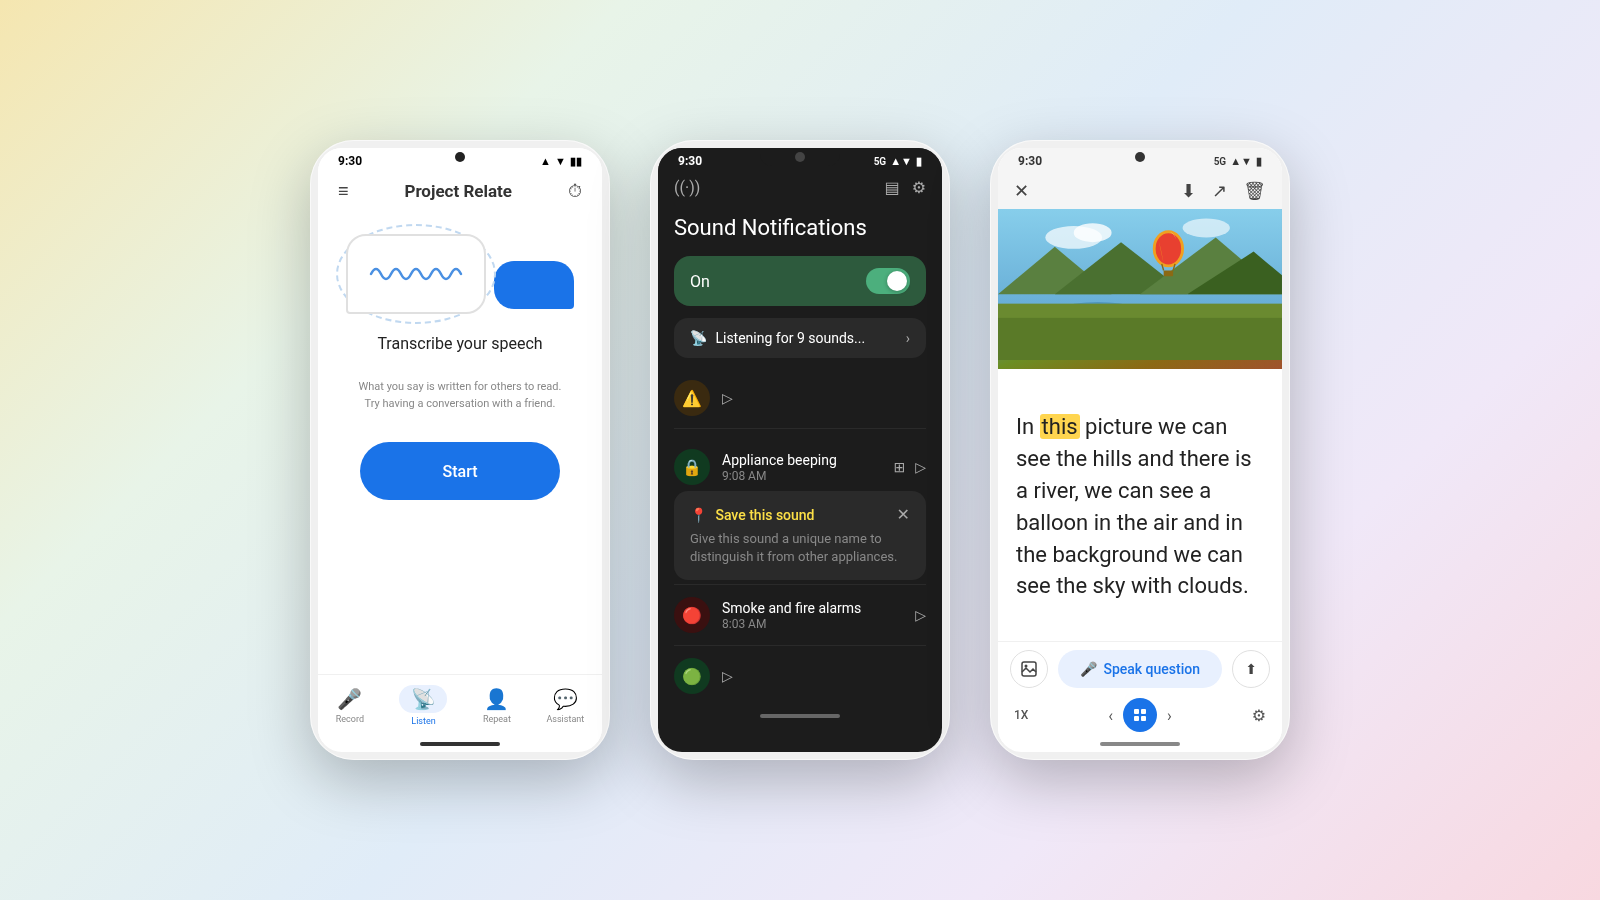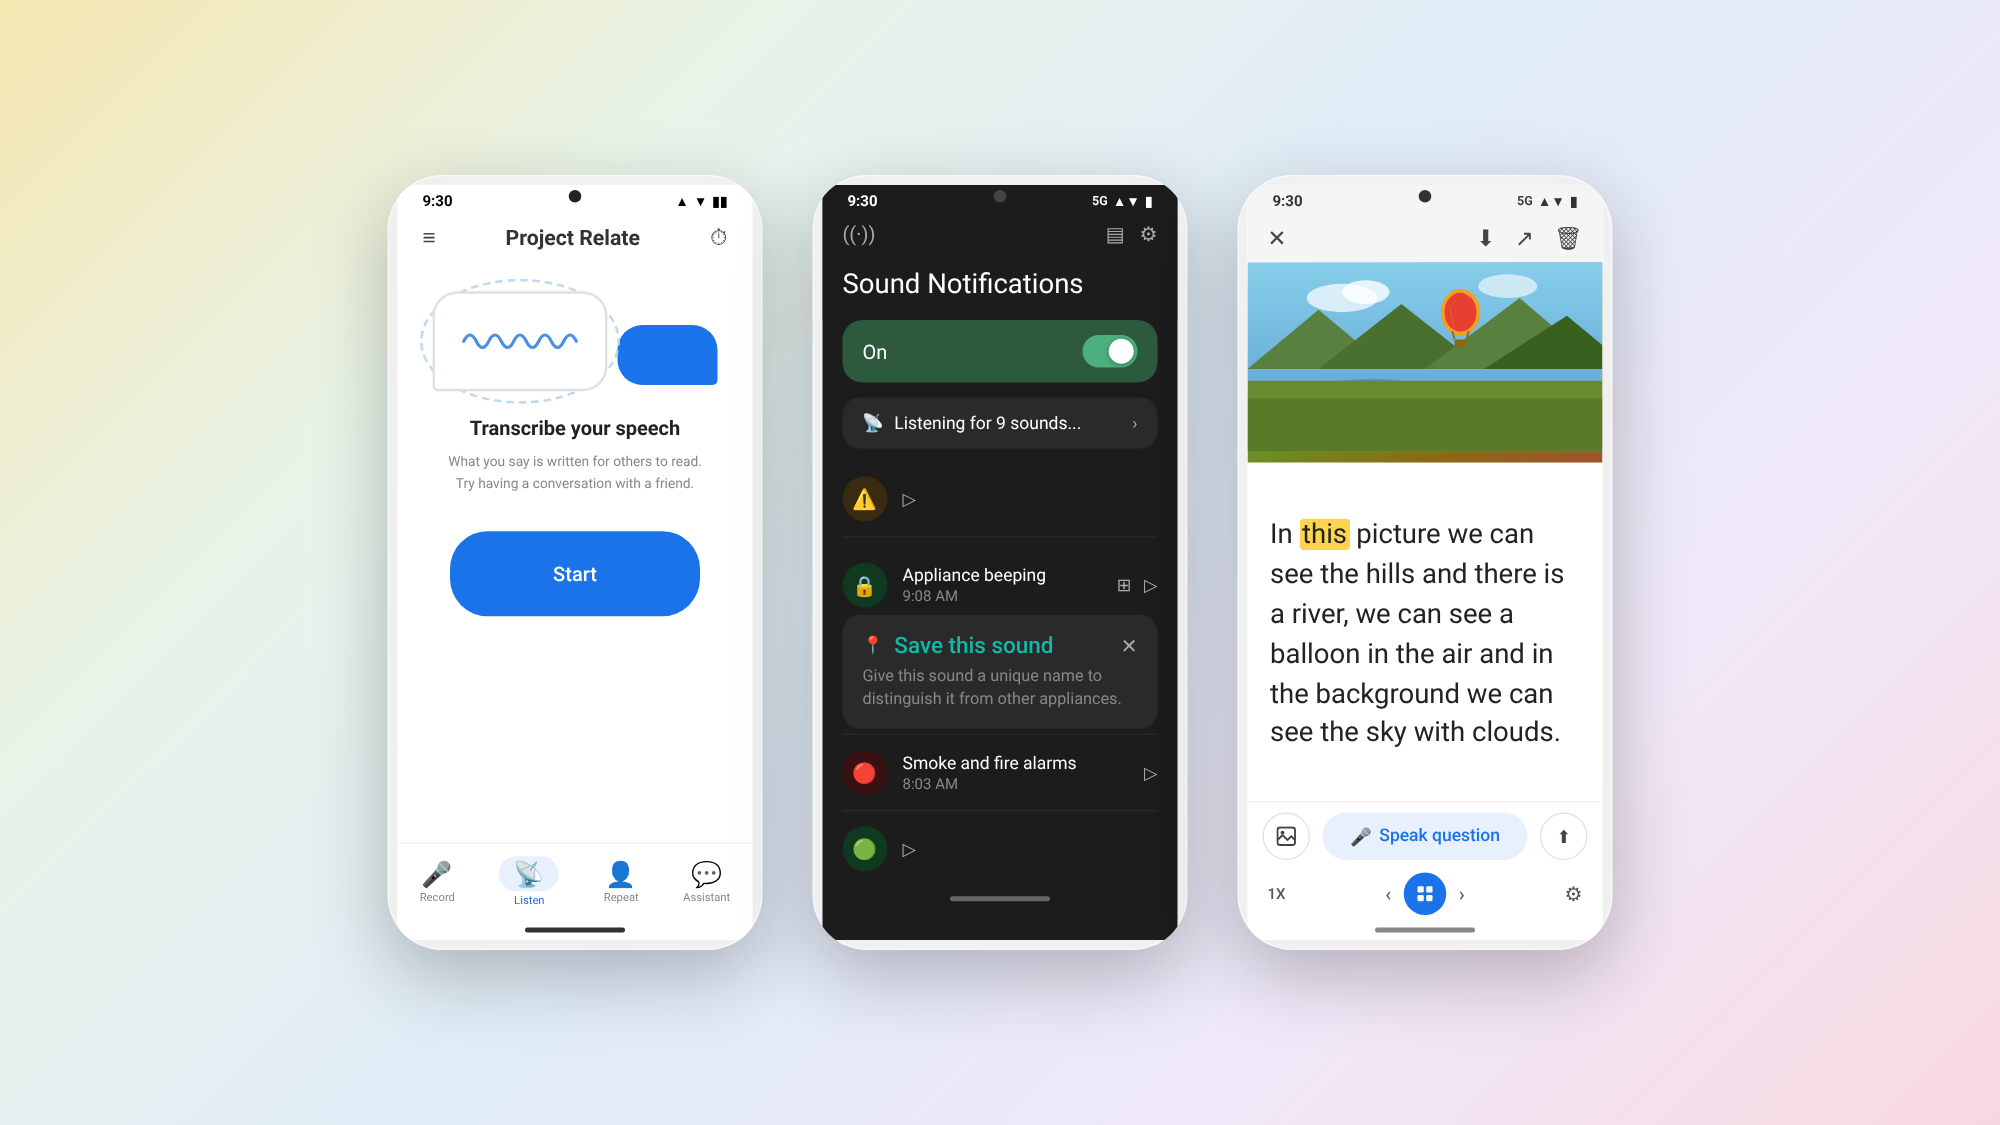--- a/index.html
+++ b/index.html
@@ -31,7 +31,7 @@
 
     .phone-screen {
       margin: 8px;
-      border-radius: 8px;
+      border-radius: 24px;
       overflow: hidden;
       flex: 1;
       display: flex;

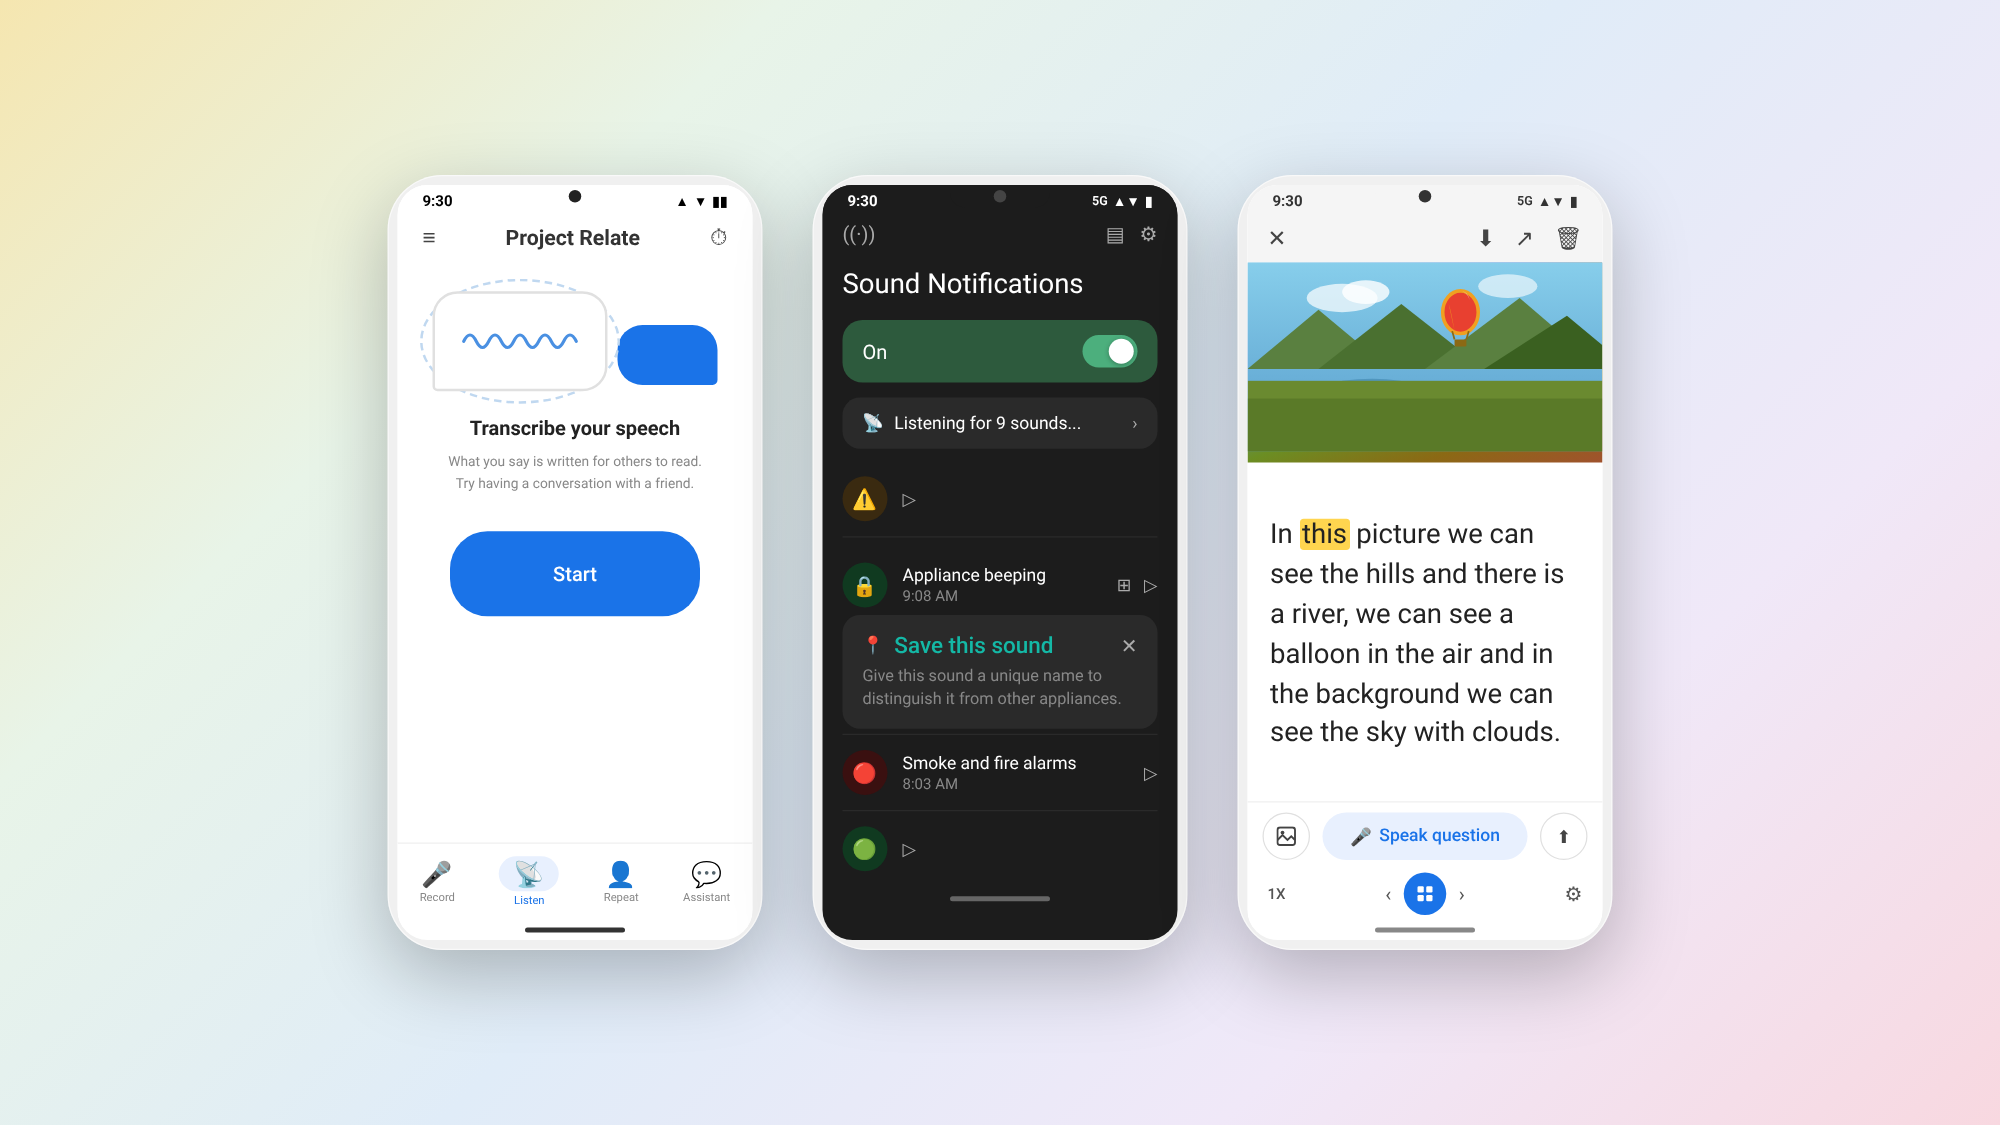--- a/index.html
+++ b/index.html
@@ -145,10 +145,10 @@
 
     .phone1-tagline {
       font-size: 16px;
-      font-weight: 700;
+      font-weight: 400;
       color: #222;
       text-align: center;
-      margin-bottom: 10px;
+      margin-bottom: 26px;
     }
     .phone1-subtext {
       font-size: 11px;

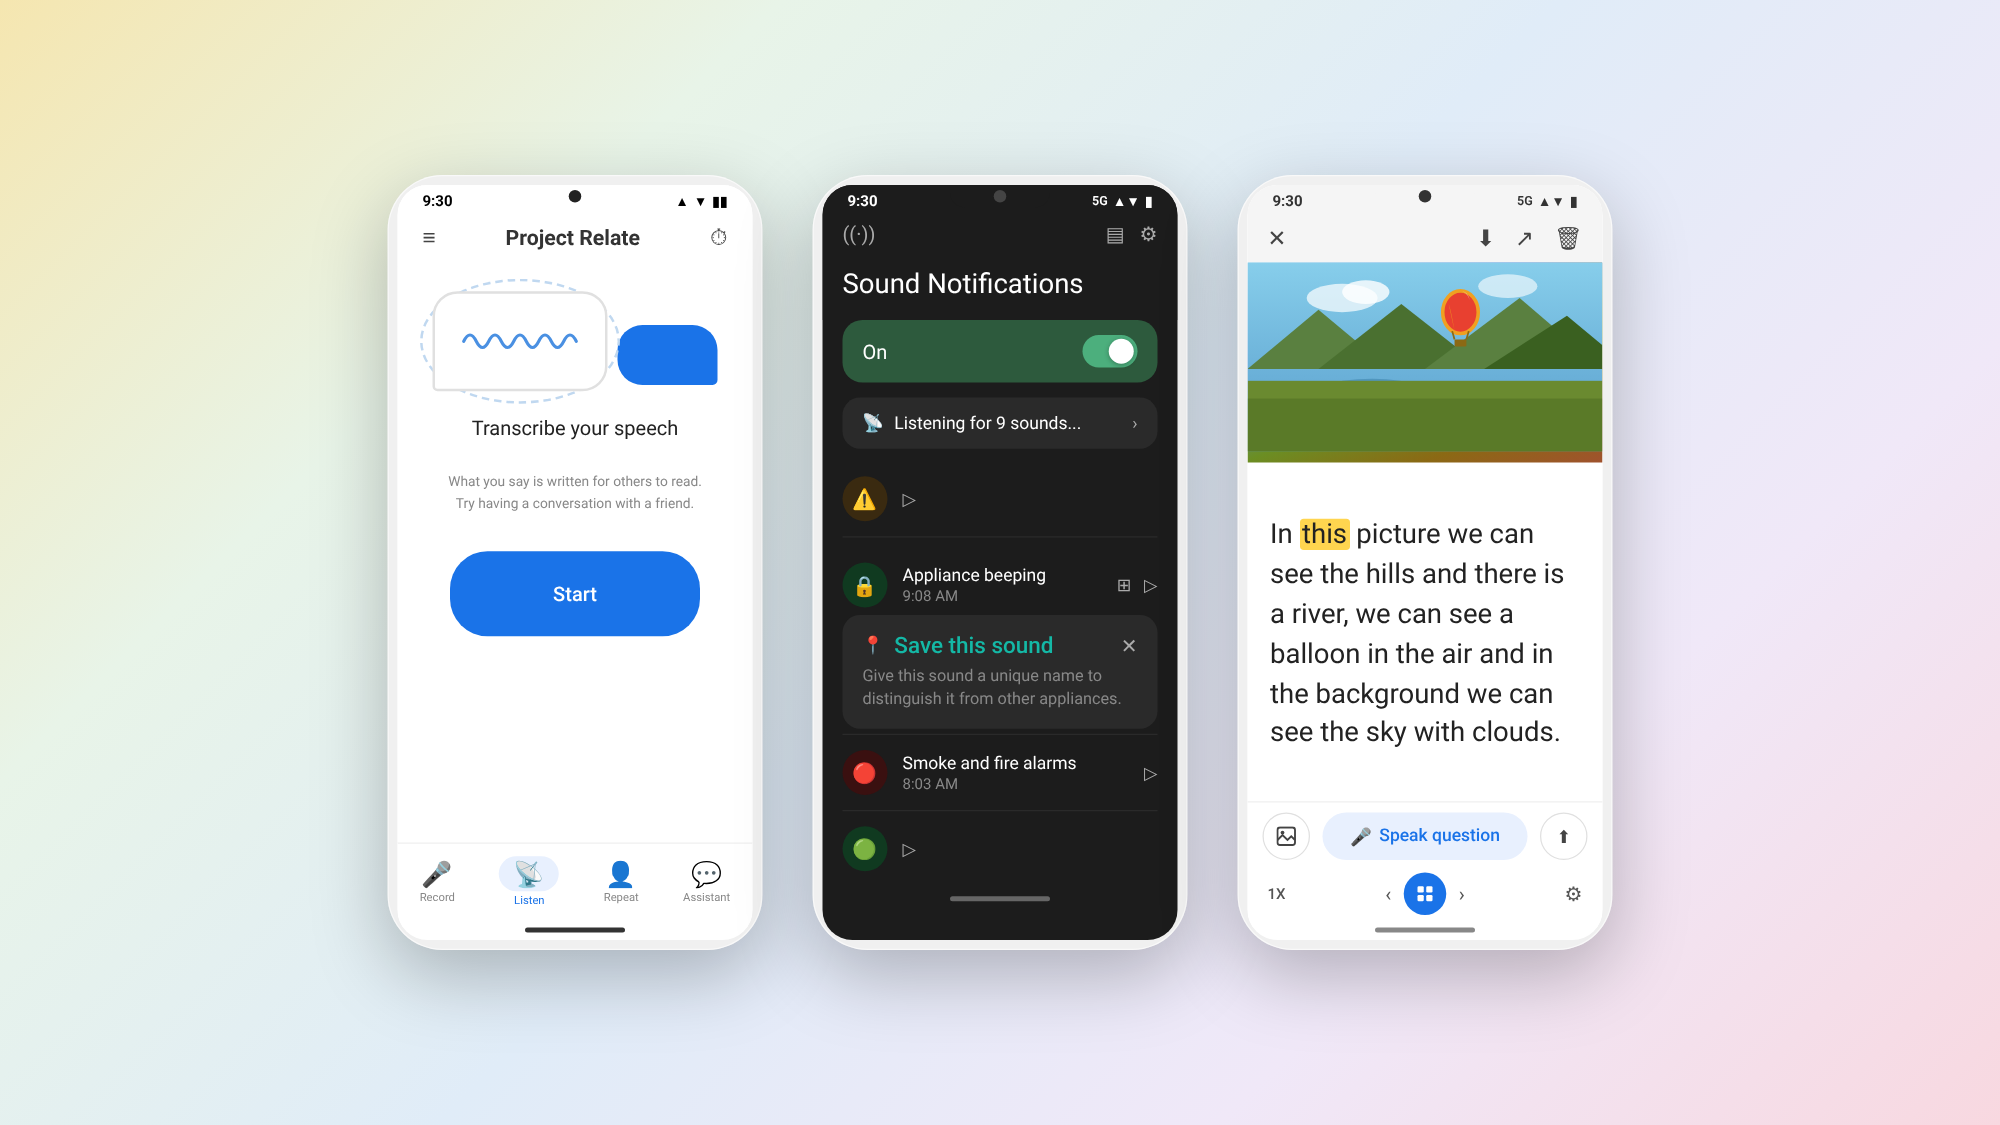--- a/index.html
+++ b/index.html
@@ -160,7 +160,7 @@
 
     .start-button {
       width: 200px;
-      height: 68px;
+      height: 58px;
       background: #1a73e8;
       border-radius: 30px;
       display: flex;

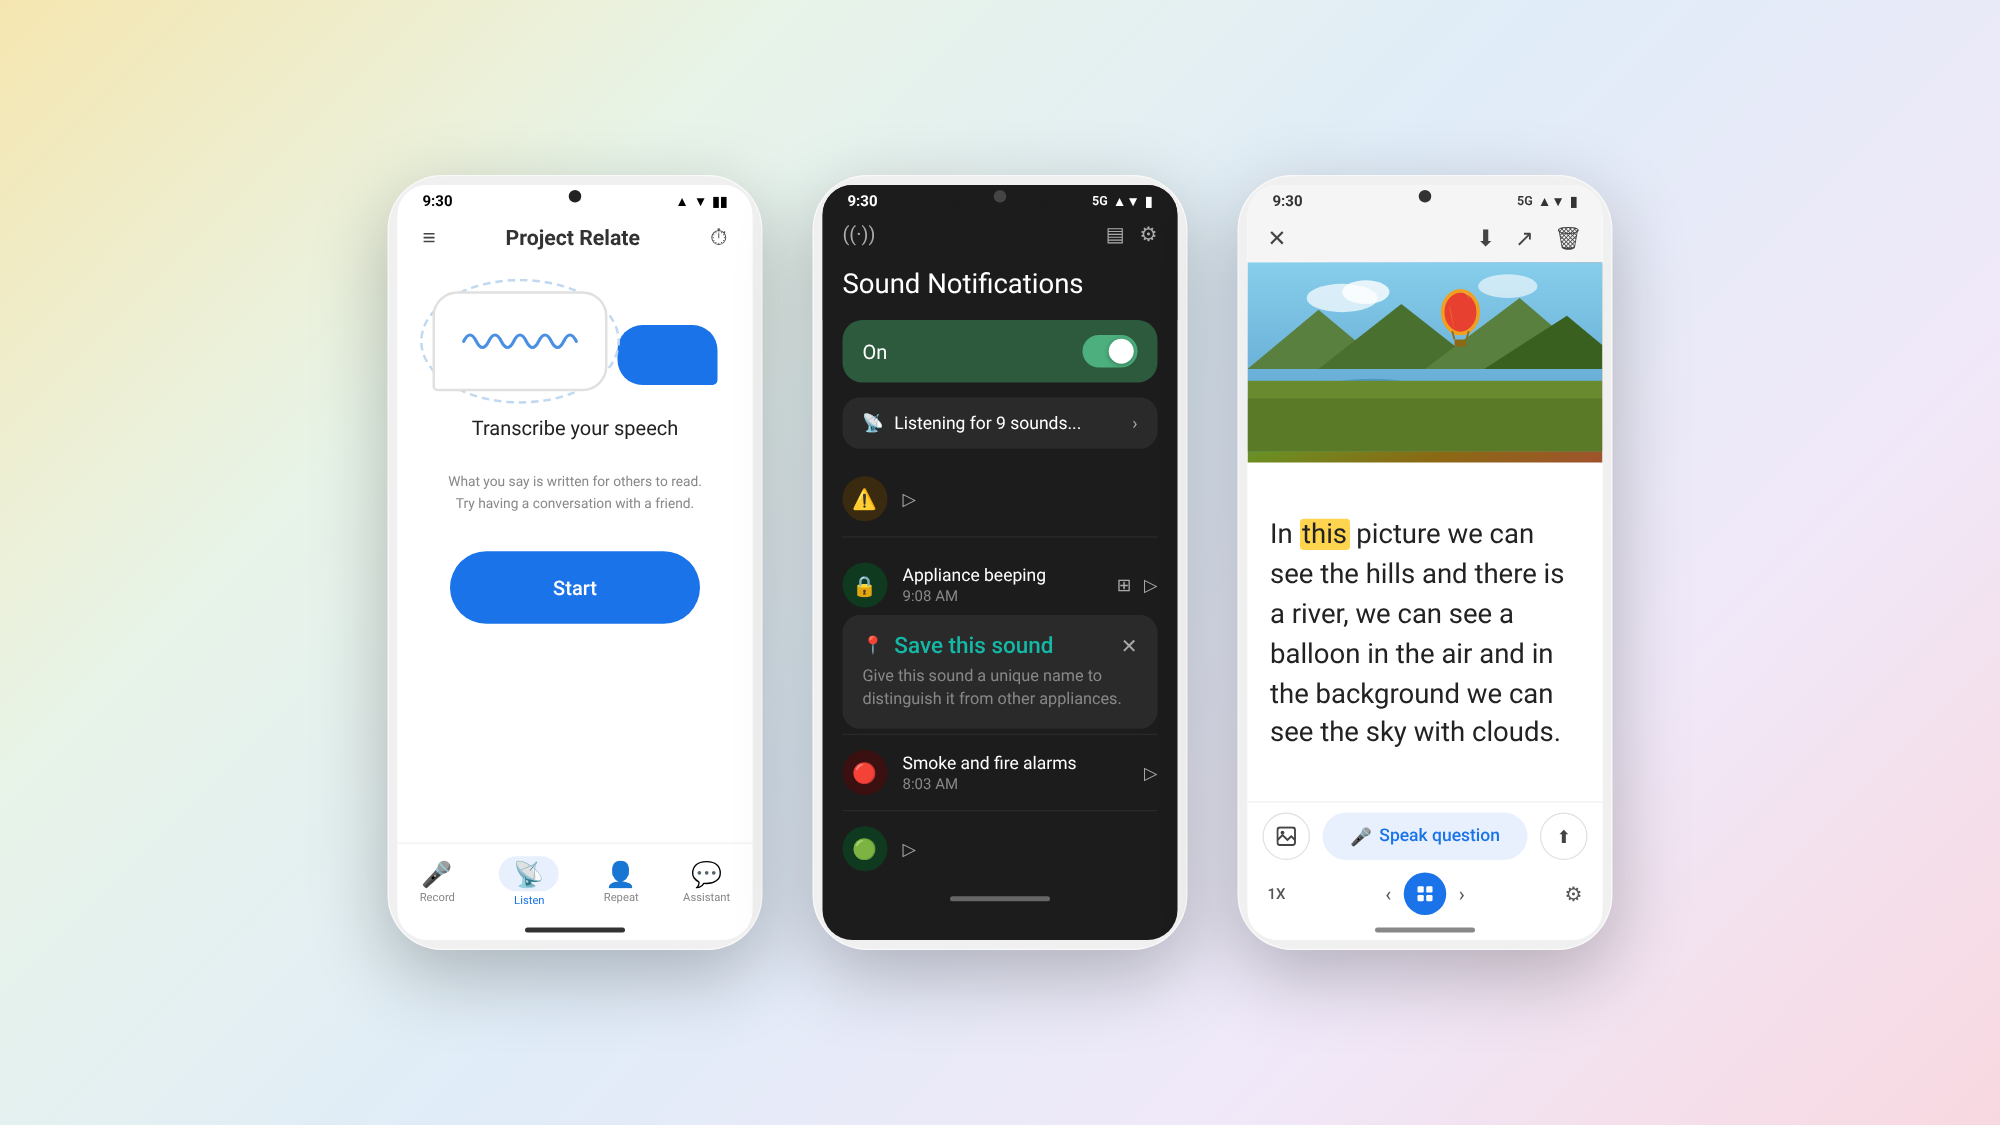--- a/index.html
+++ b/index.html
@@ -329,7 +329,7 @@
     }
     .save-popup-left { display: flex; align-items: center; gap: 8px; }
     .save-popup-icon { font-size: 14px; color: #8ab4f8; }
-    .save-popup-title { font-size: 18px; color: #14b8a6; font-weight: 500; }
+    .save-popup-title { font-size: 14px; color: #fde047; font-weight: 500; }
     .save-popup-close { font-size: 16px; color: #aaa; cursor: pointer; }
     .save-popup-desc { font-size: 13px; color: #888; line-height: 1.4; }
 

